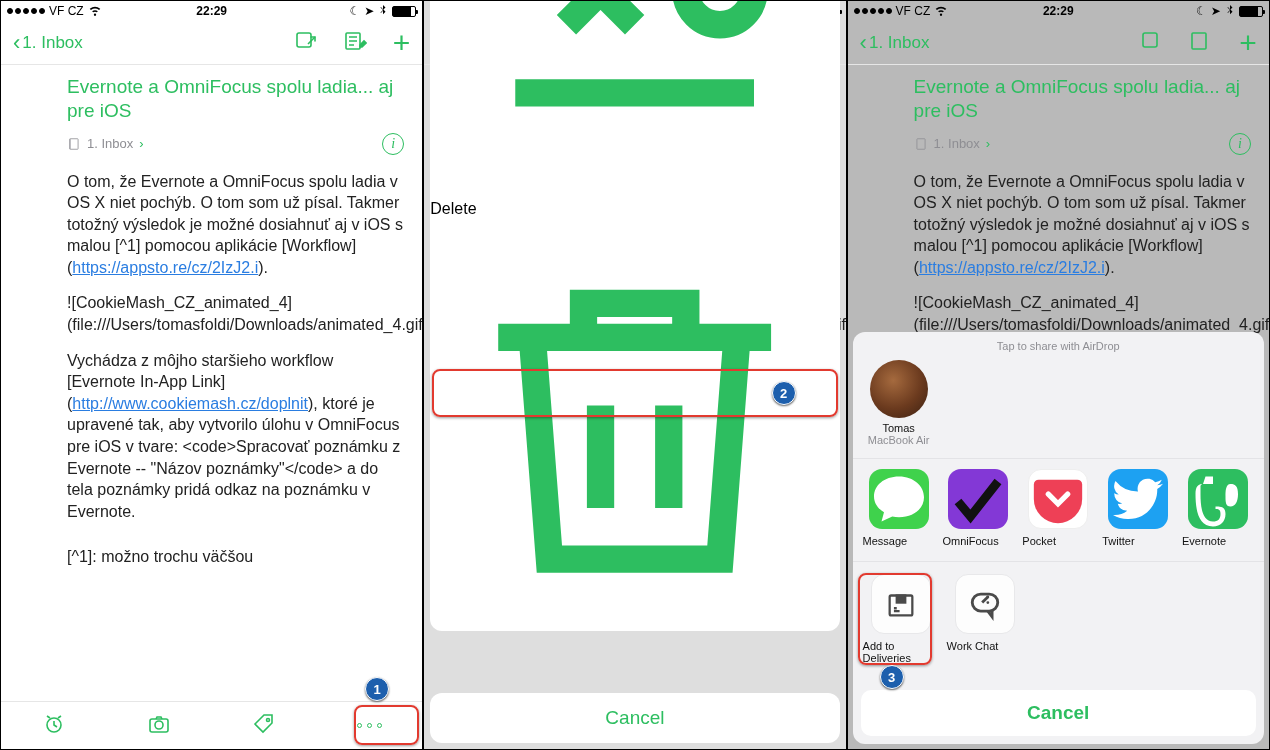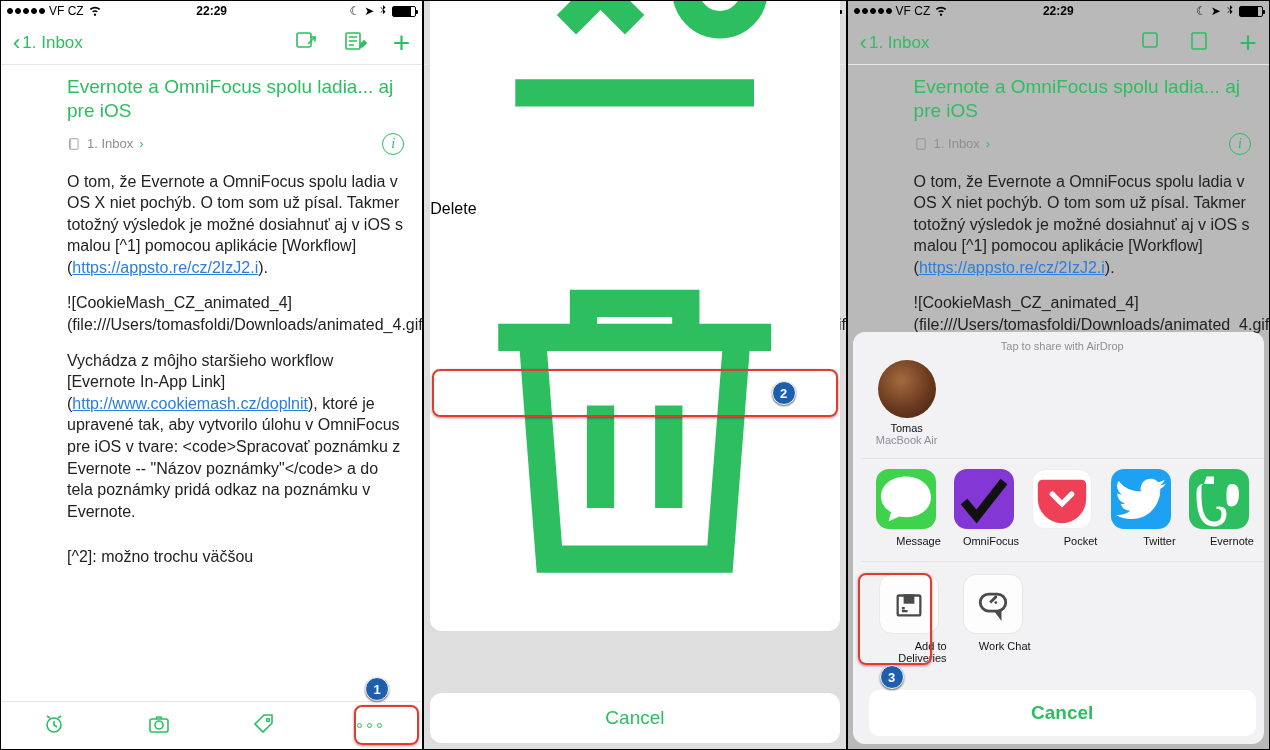--- a/index.html
+++ b/index.html
@@ -78,7 +78,7 @@
   
   .share {
     position:absolute; left:5px; right:5px; bottom:5px; z-index:20;
-    background:#f2f2f4; border-radius:12px; padding:8px 0 0 8px;
+    background:#f2f2f4; border-radius:12px; padding:8px 0 0 0;
   }
   .share .airdrop-label { text-align:center; font-size:11px; color:#8e8e93; margin-bottom:8px;}
   .share .airdrop { display:flex; gap:10px; padding:0 12px 12px 12px;}

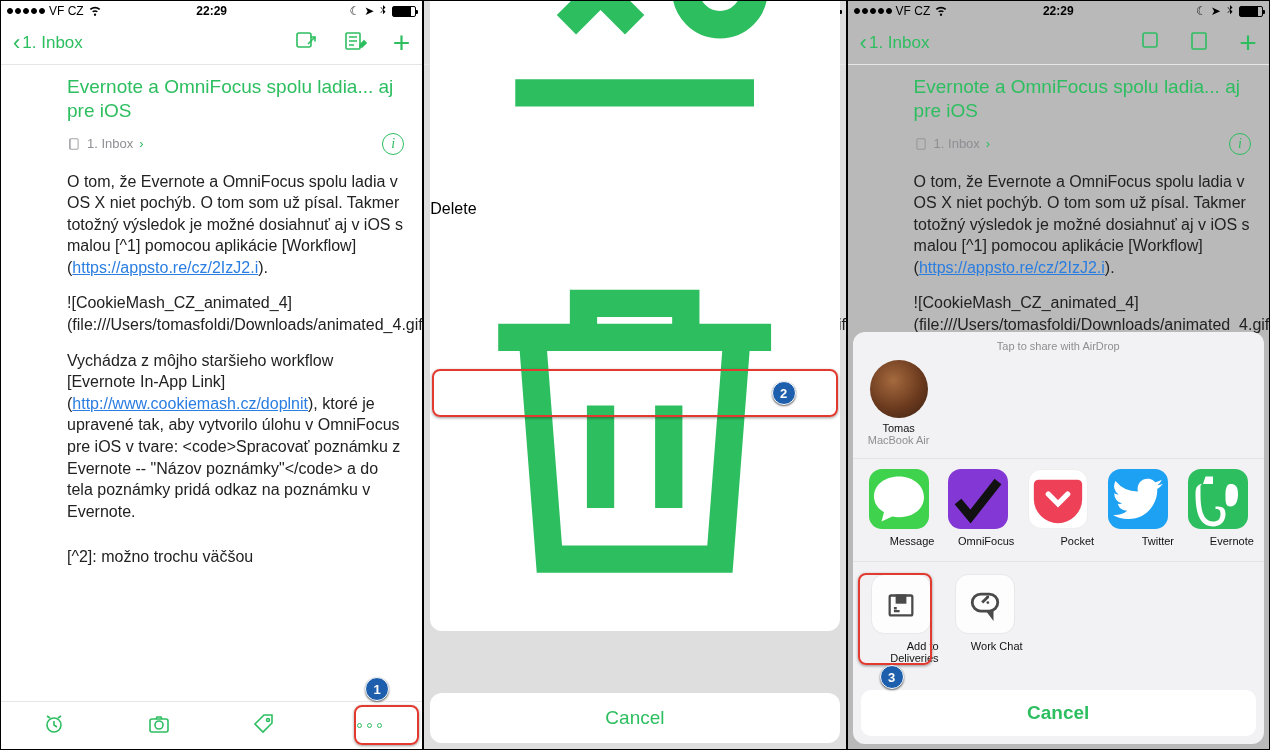--- a/index.html
+++ b/index.html
@@ -88,7 +88,7 @@
   .share .airdrop .sub { font-size:11px; color:#8e8e93; line-height:1.1;}
   .share .row-apps { display:flex; gap:8px; padding:10px 10px 14px 10px; border-top:1px solid #e3e3e6; border-bottom:1px solid #e3e3e6;}
   .share .row-acts { display:flex; gap:8px; padding:12px 10px 18px 10px; }
-  .share .app { width:76px; text-align:right;}
+  .share .app { width:76px; text-align:left;}
   .share .app .box { width:60px; height:60px; border-radius:13px; margin:0 auto 6px auto; display:flex; align-items:center; justify-content:center; font-size:30px; color:#fff; }
   .share .app .lbl { font-size:11px; color:#111; line-height:1.1; }
   .share .app.act .box { background:#fdfdfd; border:1px solid #e8e8ea; color:#4a4a4a; }

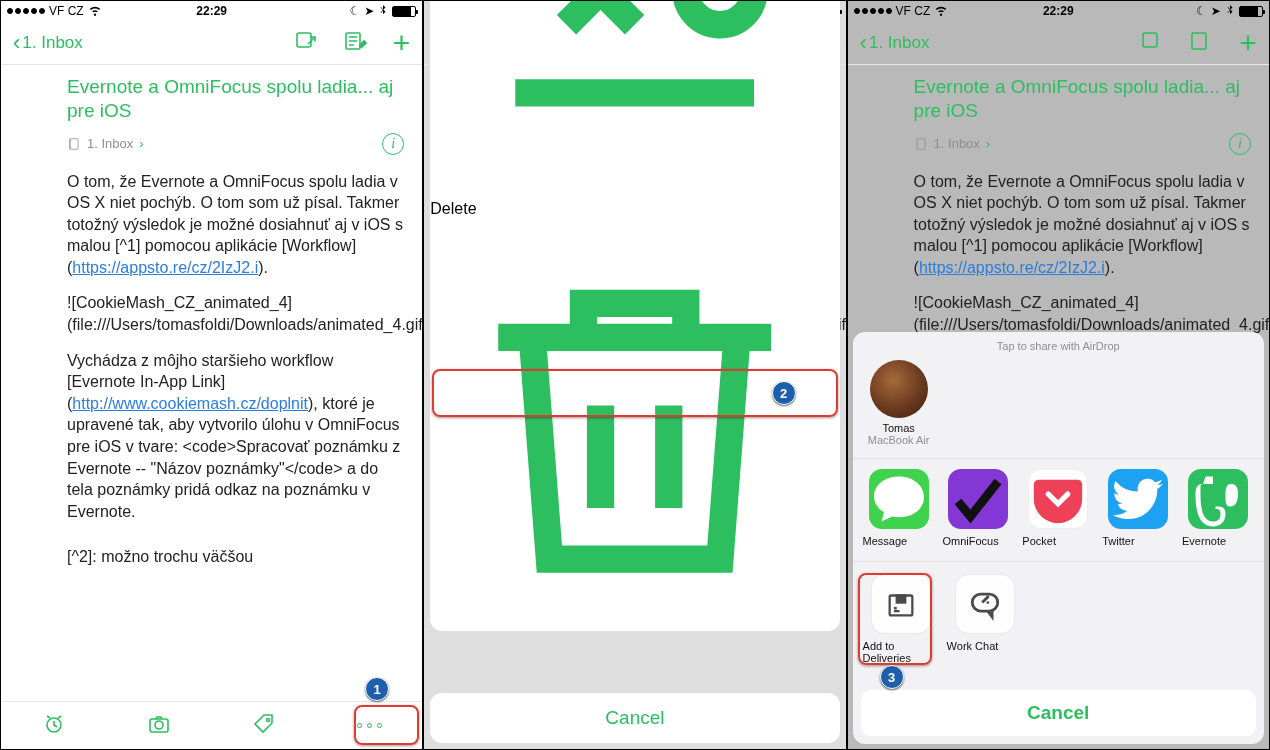--- a/index.html
+++ b/index.html
@@ -176,7 +176,7 @@
       <p><span>O tom, že Evernote a OmniFocus spolu ladia v OS X niet pochýb. O tom som už písal. Takmer totožný výsledok je možné dosiahnuť aj v iOS s malou [^1] pomocou aplikácie [Workflow] (</span><a>https://appsto.re/cz/2IzJ2.i</a><span>).</span></p>
       <p>![CookieMash_CZ_animated_4](file:///Users/tomasfoldi/Downloads/animated_4.gif)</p>
       <p><span>Vychádza z môjho staršieho workflow [Evernote In-App Link](</span><a>http://www.cookiemash.cz/doplnit</a><span>), ktoré je upravené tak, aby vytvorilo úlohu v OmniFocus pre iOS v tvare: &lt;code&gt;Spracovať poznámku z Evernote -- "Názov poznámky"&lt;/code&gt; a do tela poznámky pridá odkaz na poznámku v Evernote.</span></p>
-      <p class="foot">[^2]: možno trochu väčšou</p>
+      <p class="foot">[^1]: možno trochu väčšou</p>
     </div>
   </div>
 

